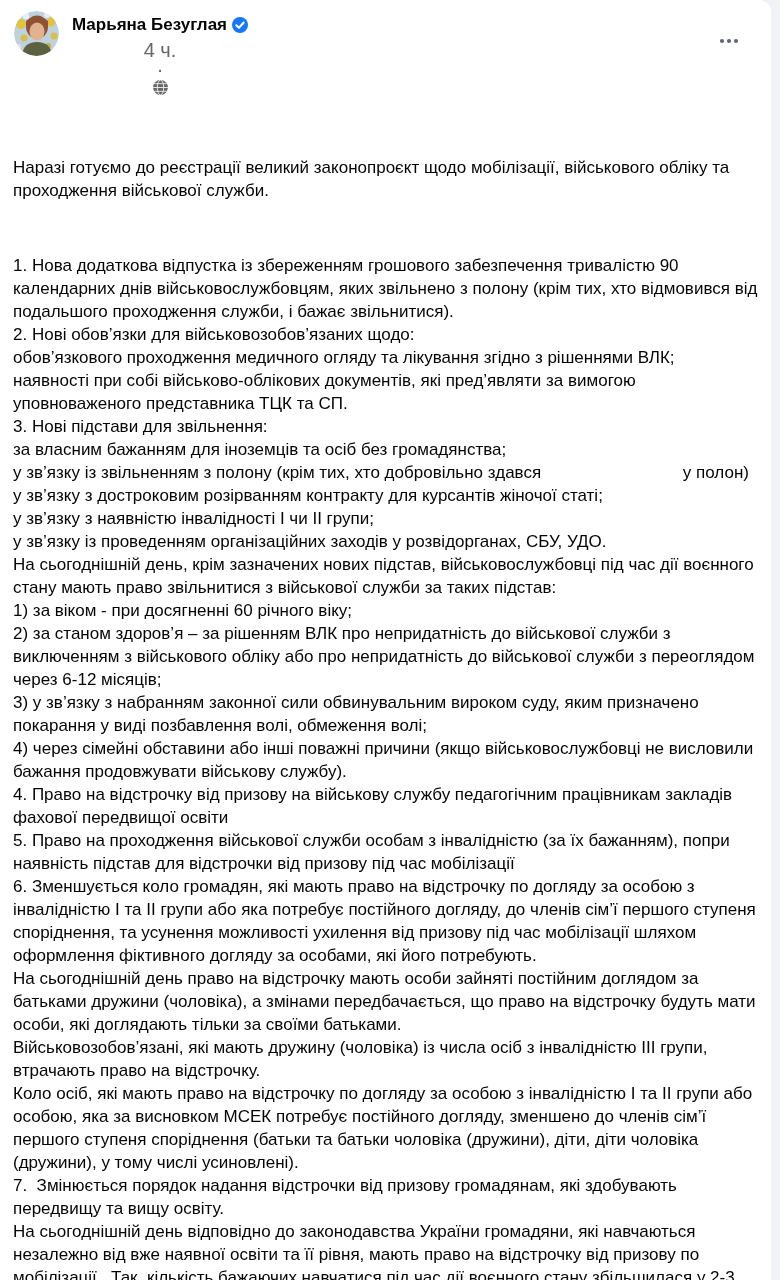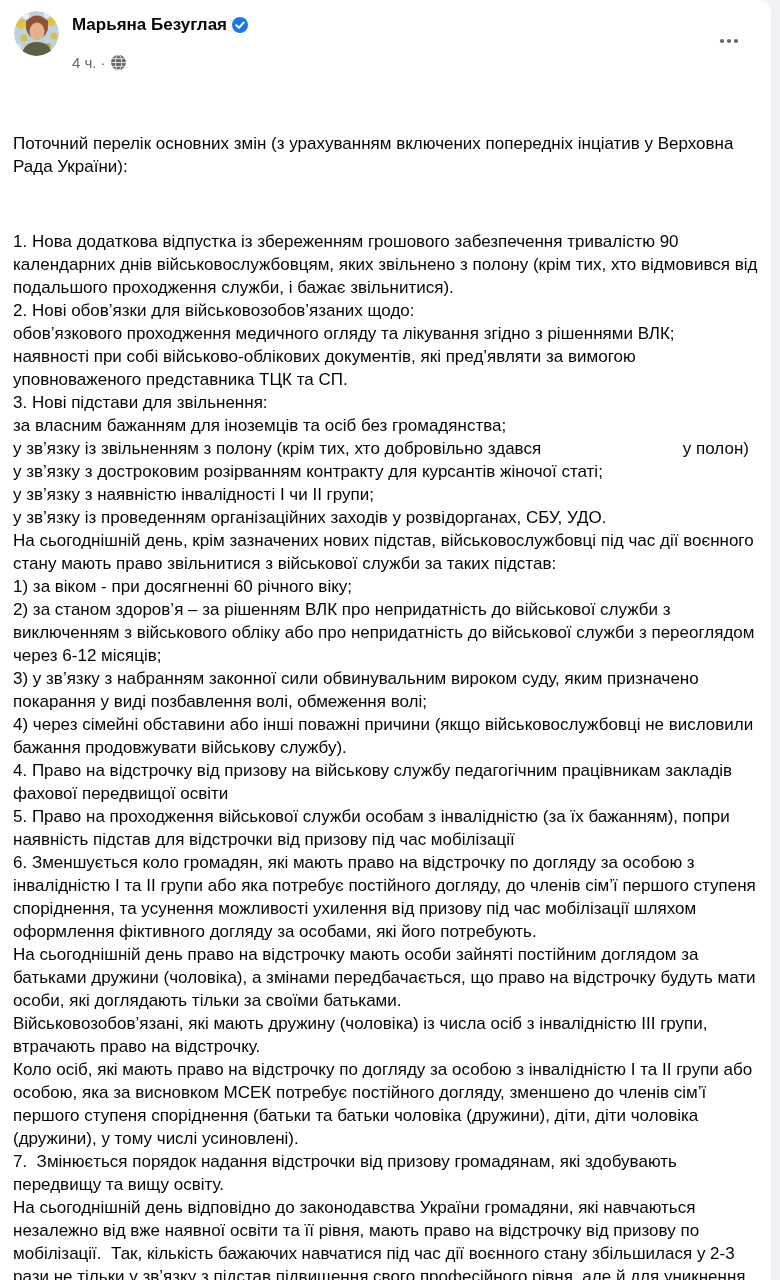--- a/index.html
+++ b/index.html
@@ -63,10 +63,11 @@
   .meta-row {
     display: flex;
     align-items: center;
-    margin-top: 18px;
+    margin-top: 6px;
     color: #65676b;
-    font-size: 15px;
+    font-size: 20px;
     line-height: 19px;
+    flex-direction: column;
   }
   .timestamp { cursor: pointer; }
   .meta-separator { margin: 0 4px; }

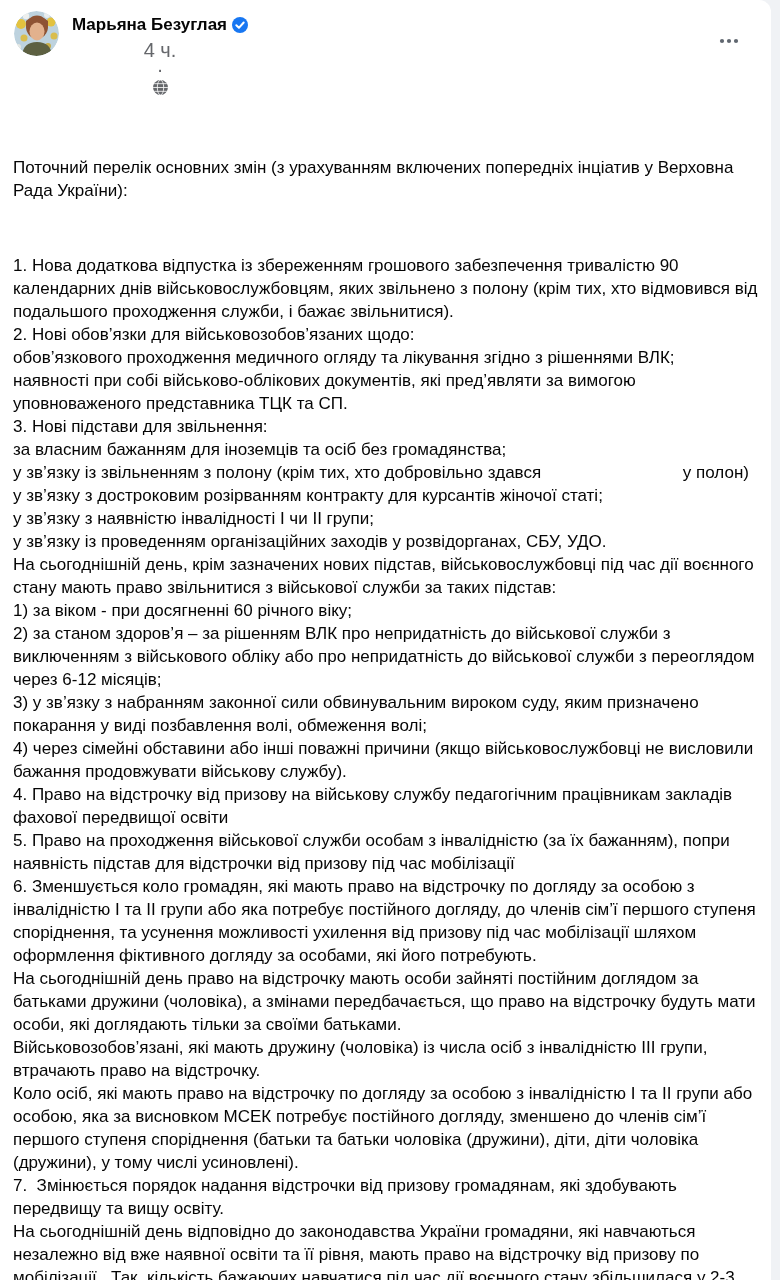--- a/index.html
+++ b/index.html
@@ -159,6 +159,7 @@
   </div>
 
   <div class="post-text">
+    <p>Наразі готуємо до реєстрації великий законопроєкт щодо мобілізації, військового обліку та проходження військової служби.</p>
     <p>Поточний перелік основних змін (з урахуванням включених попередніх інціатив у Верховна Рада України):</p>
     <p>1. Нова додаткова відпустка із збереженням грошового забезпечення тривалістю 90 календарних днів військовослужбовцям, яких звільнено з полону (крім тих, хто відмовився від подальшого проходження служби, і бажає звільнитися).
 2. Нові обов’язки для військовозобов’язаних щодо:

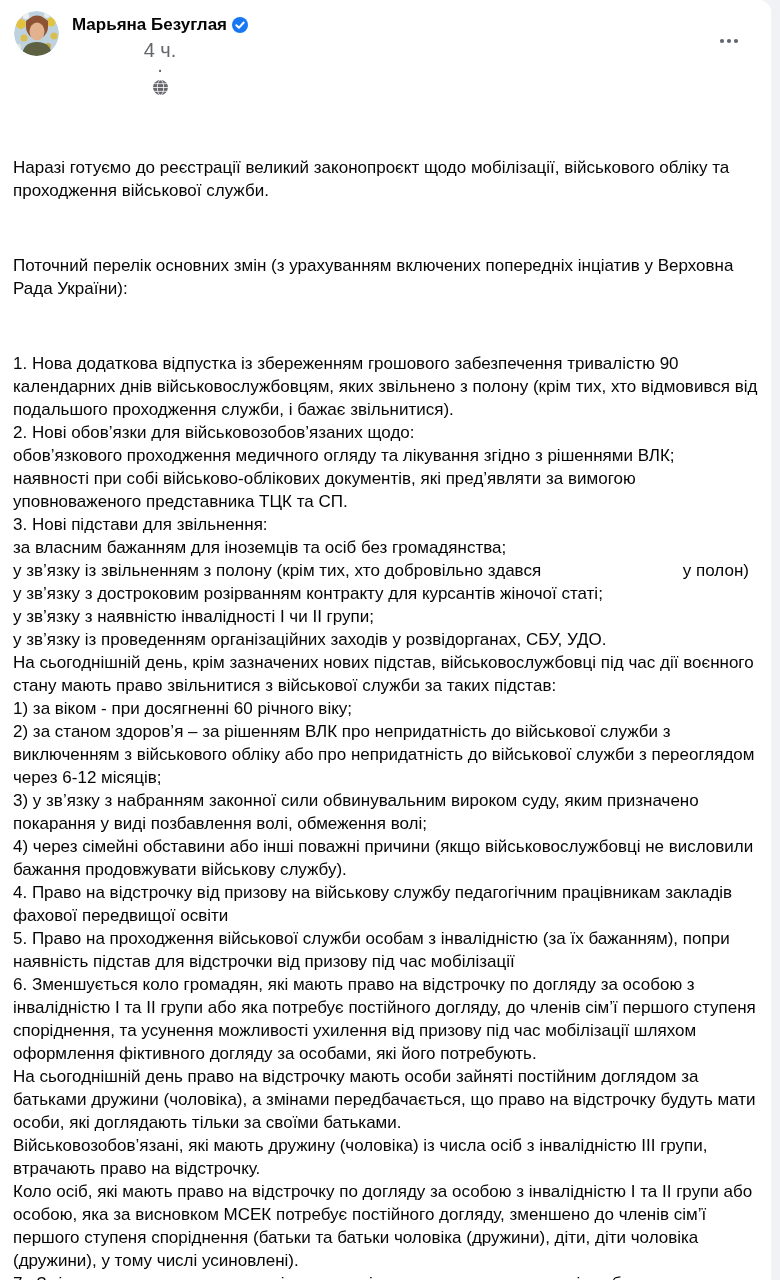--- a/index.html
+++ b/index.html
@@ -160,7 +160,6 @@
 
   <div class="post-text">
     <p>Наразі готуємо до реєстрації великий законопроєкт щодо мобілізації, військового обліку та проходження військової служби.</p>
-    <p>Поточний перелік основних змін (з урахуванням включених попередніх інціатив у Верховна Рада України):</p>
     <p>1. Нова додаткова відпустка із збереженням грошового забезпечення тривалістю 90 календарних днів військовослужбовцям, яких звільнено з полону (крім тих, хто відмовився від подальшого проходження служби, і бажає звільнитися).
 2. Нові обов’язки для військовозобов’язаних щодо:
 обов’язкового проходження медичного огляду та лікування згідно з рішеннями ВЛК;

